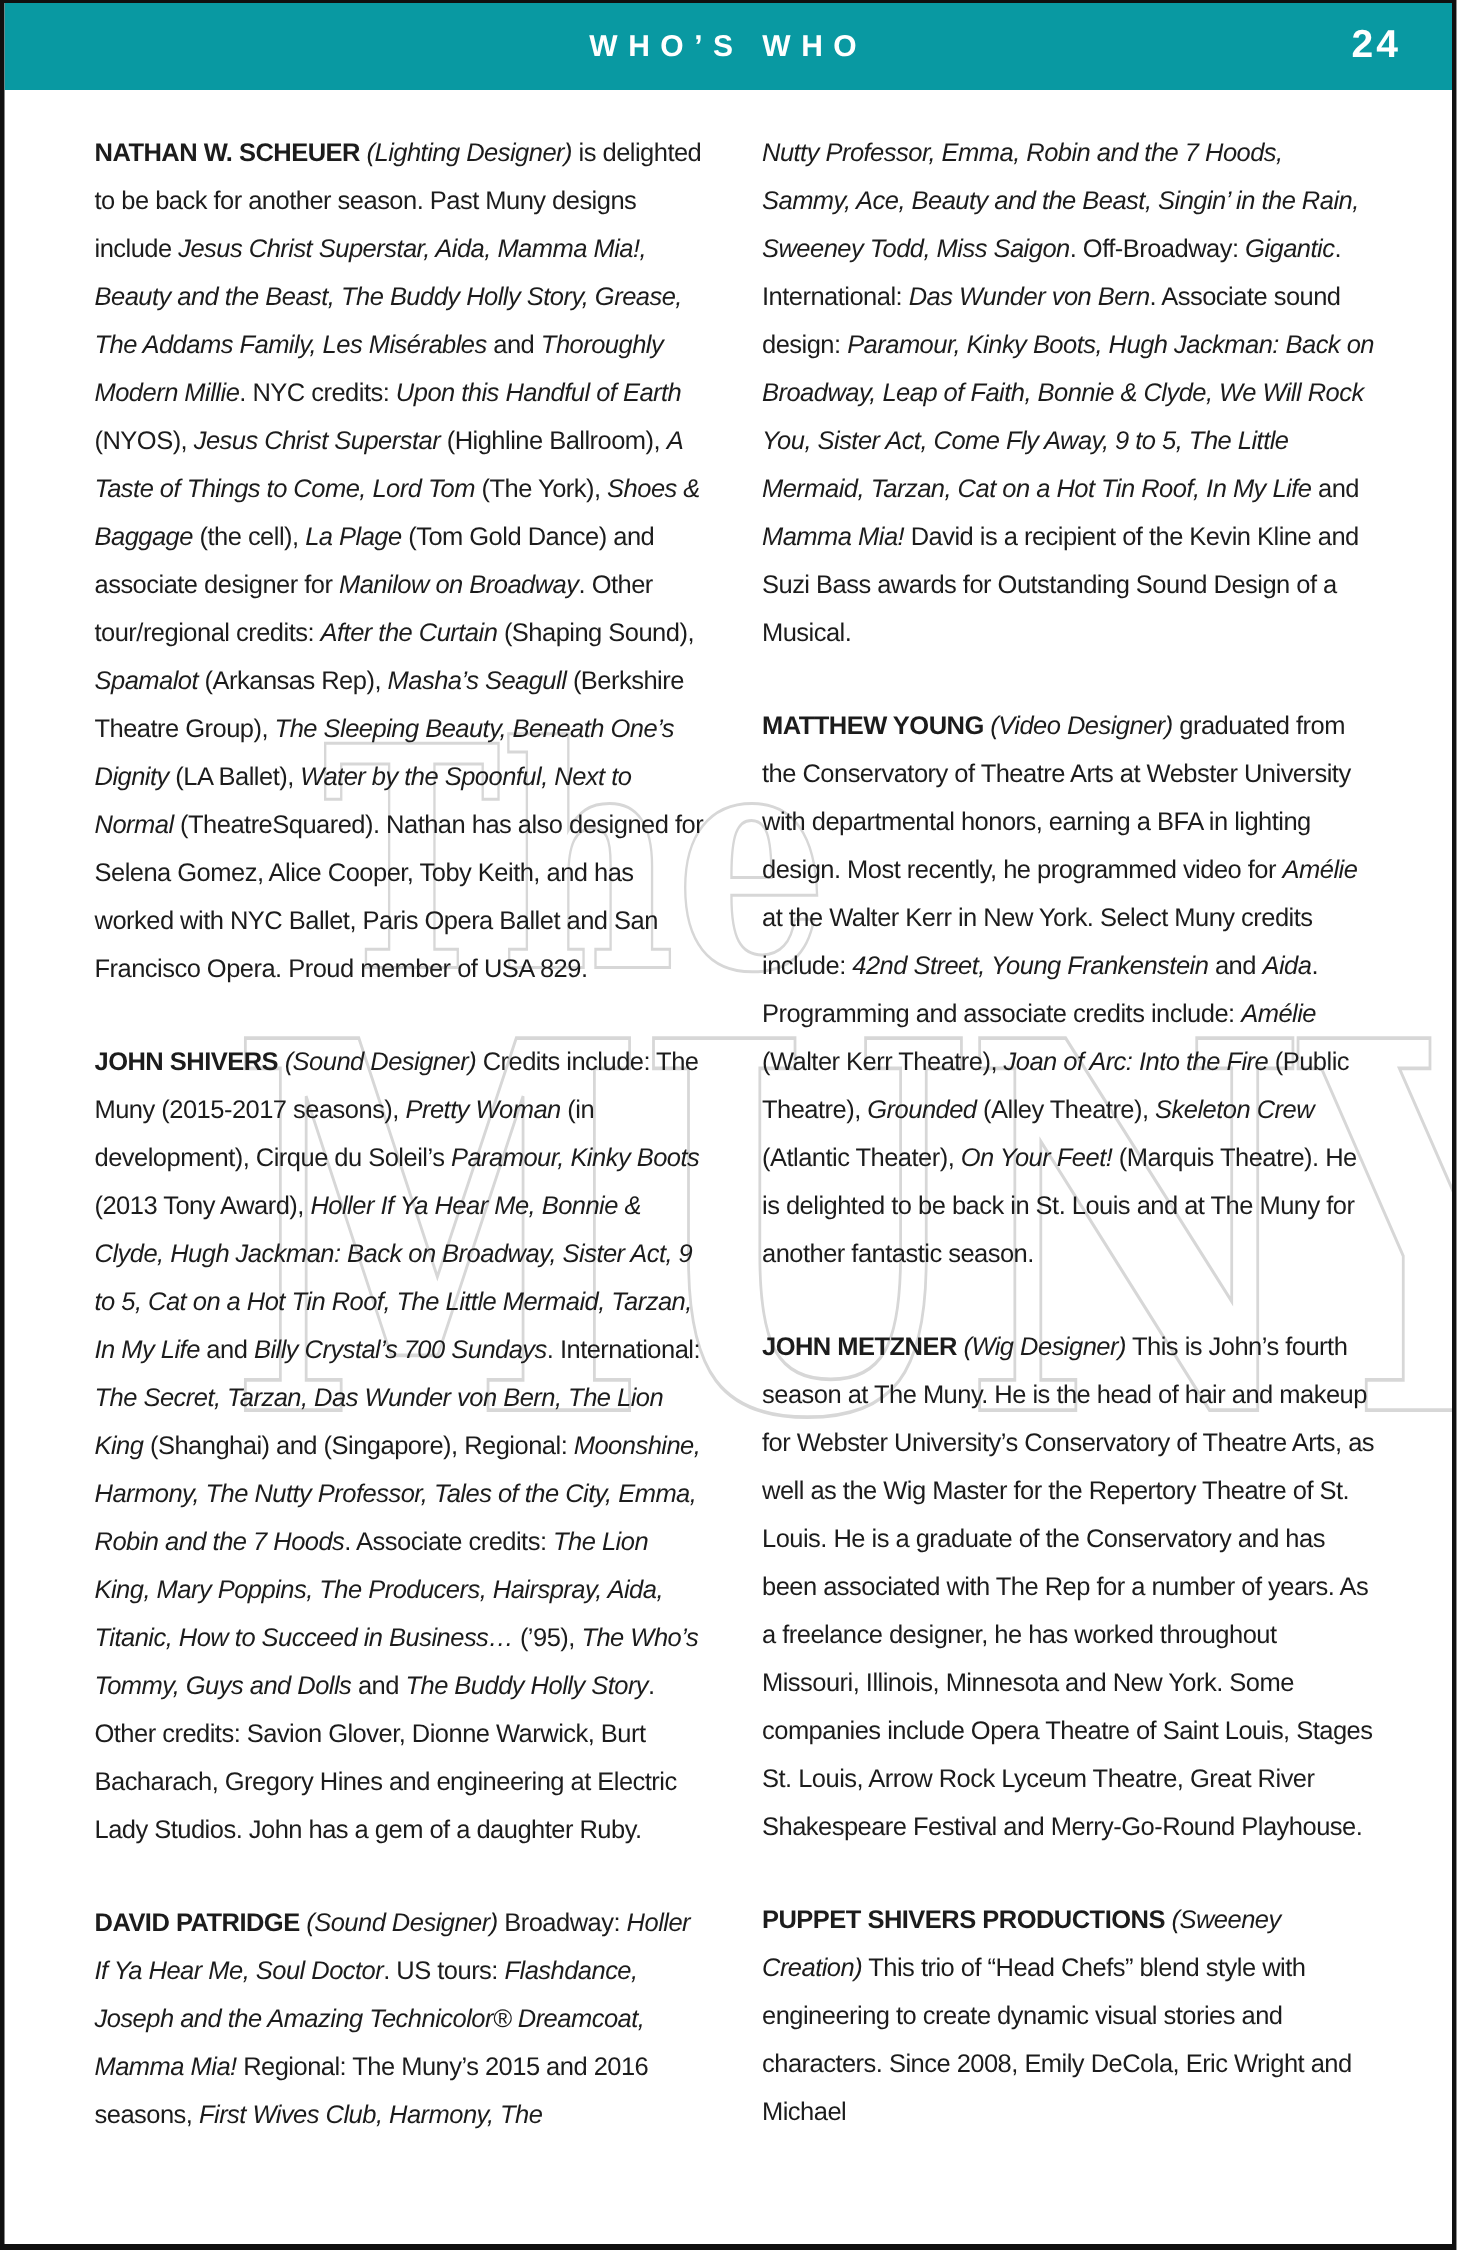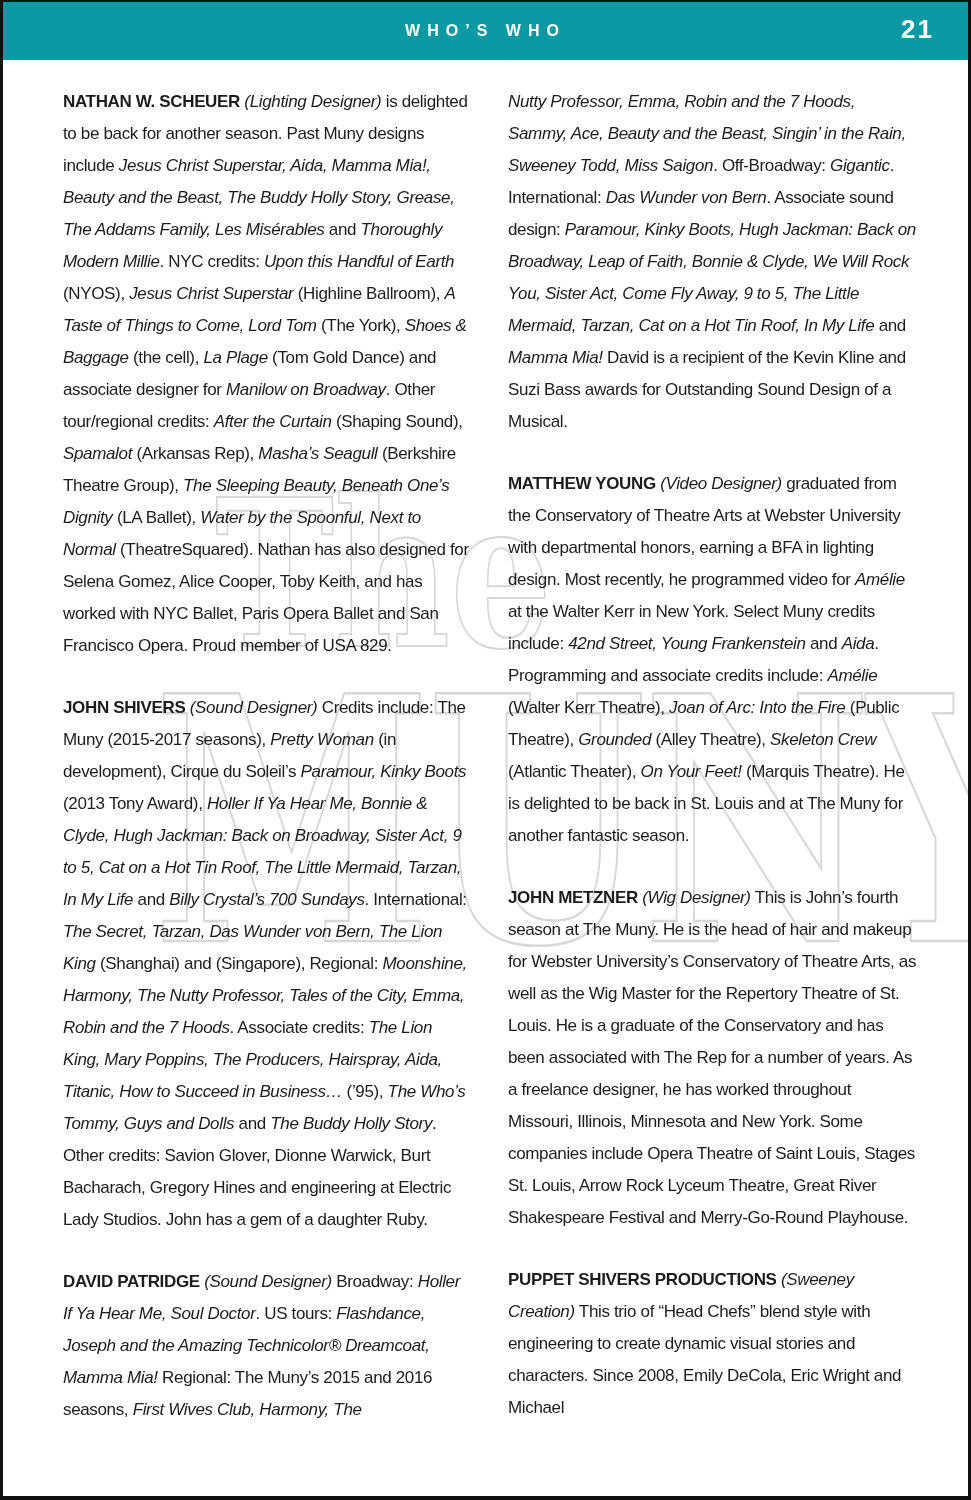--- a/index.html
+++ b/index.html
@@ -25,7 +25,7 @@
   .page-title{
     color:#ffffff;
     font-weight:bold;
-    font-size:16px;
+    font-size:20px;
     letter-spacing:7px;
   }
   .page-number{

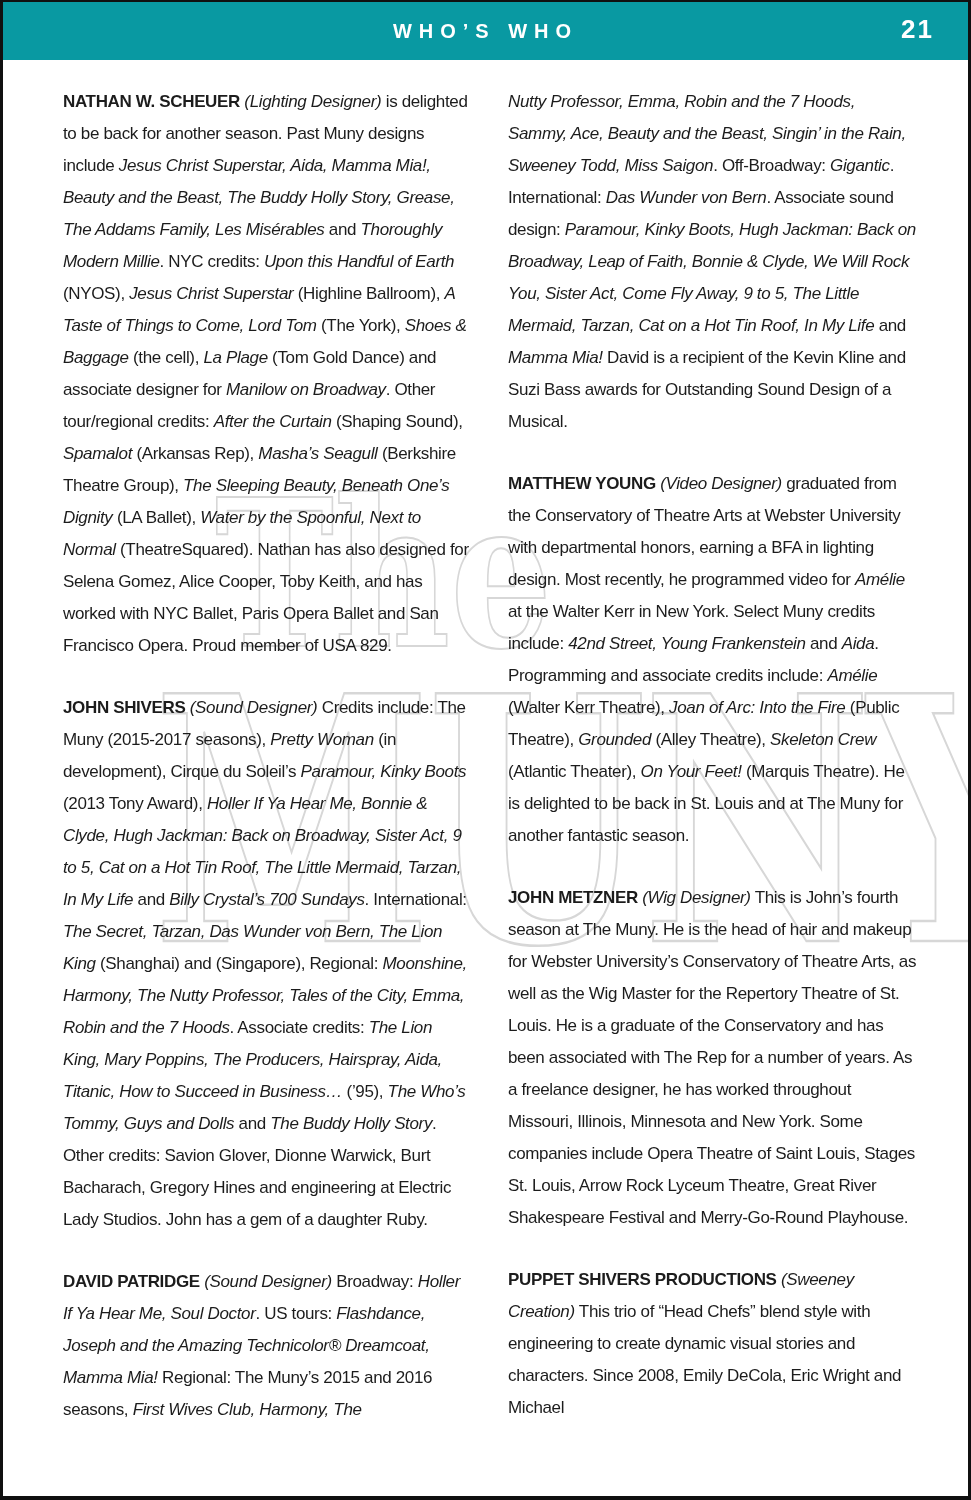--- a/index.html
+++ b/index.html
@@ -93,7 +93,7 @@
 
   <div class="header-bar">
     <span class="page-title">WHO’S WHO</span>
-    <span class="page-number">21</span>
+    <span class="page-number">24</span>
   </div>
 
   <div class="watermark">

